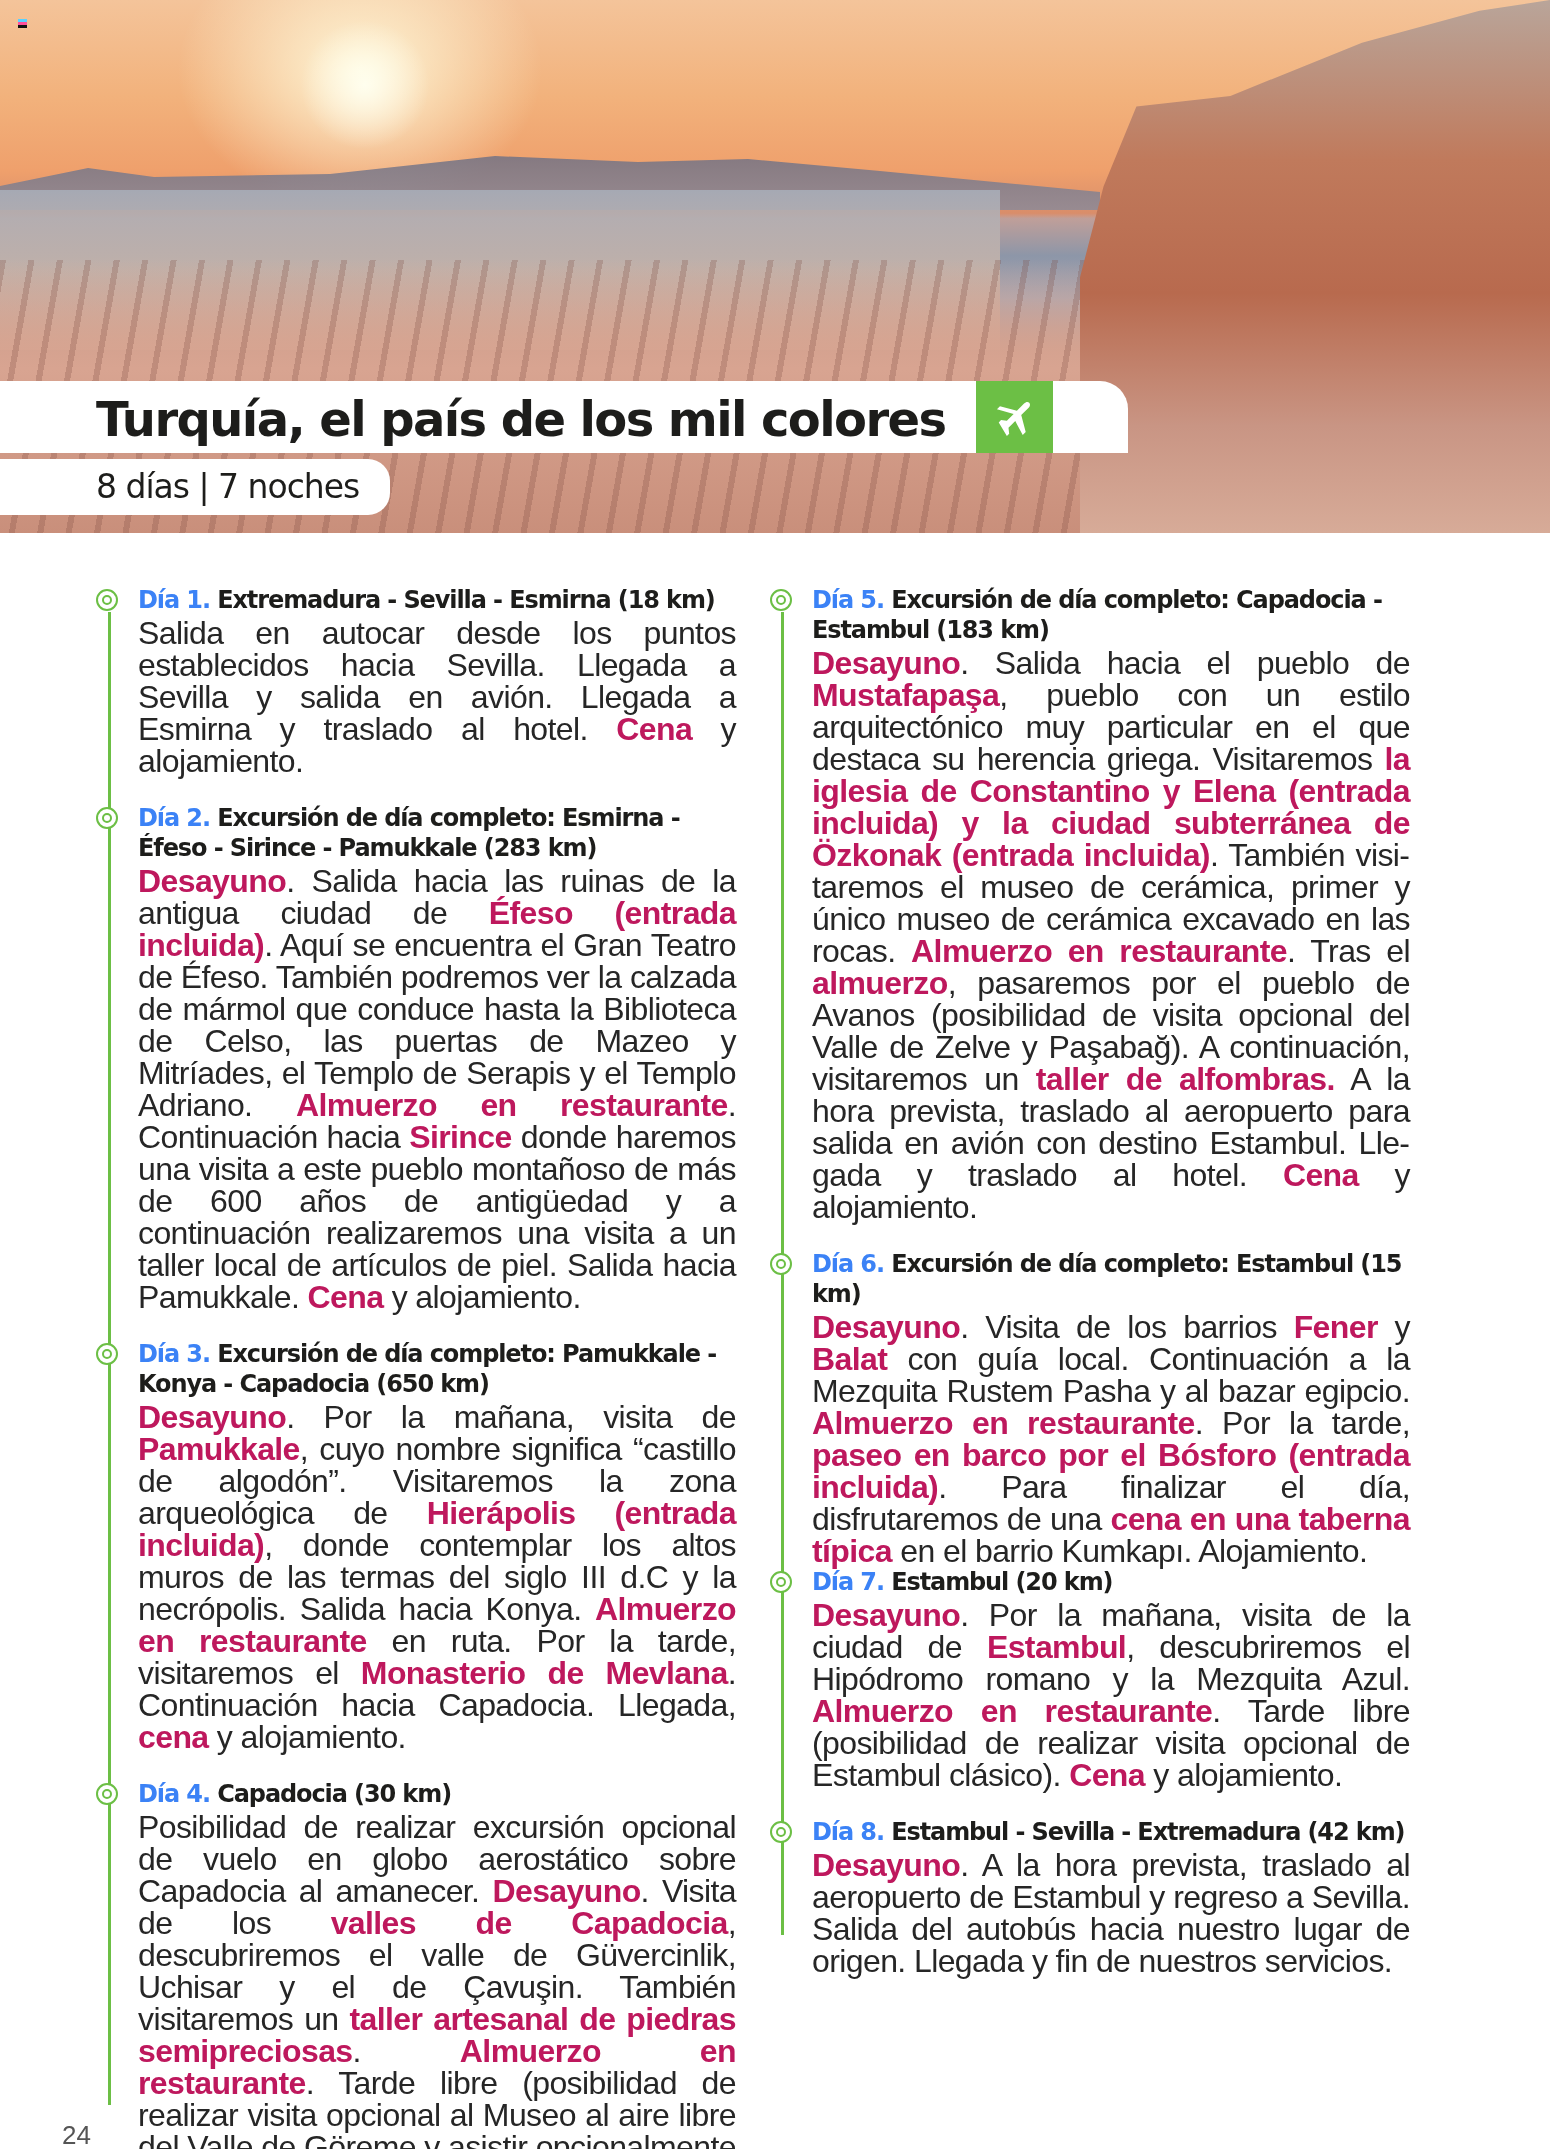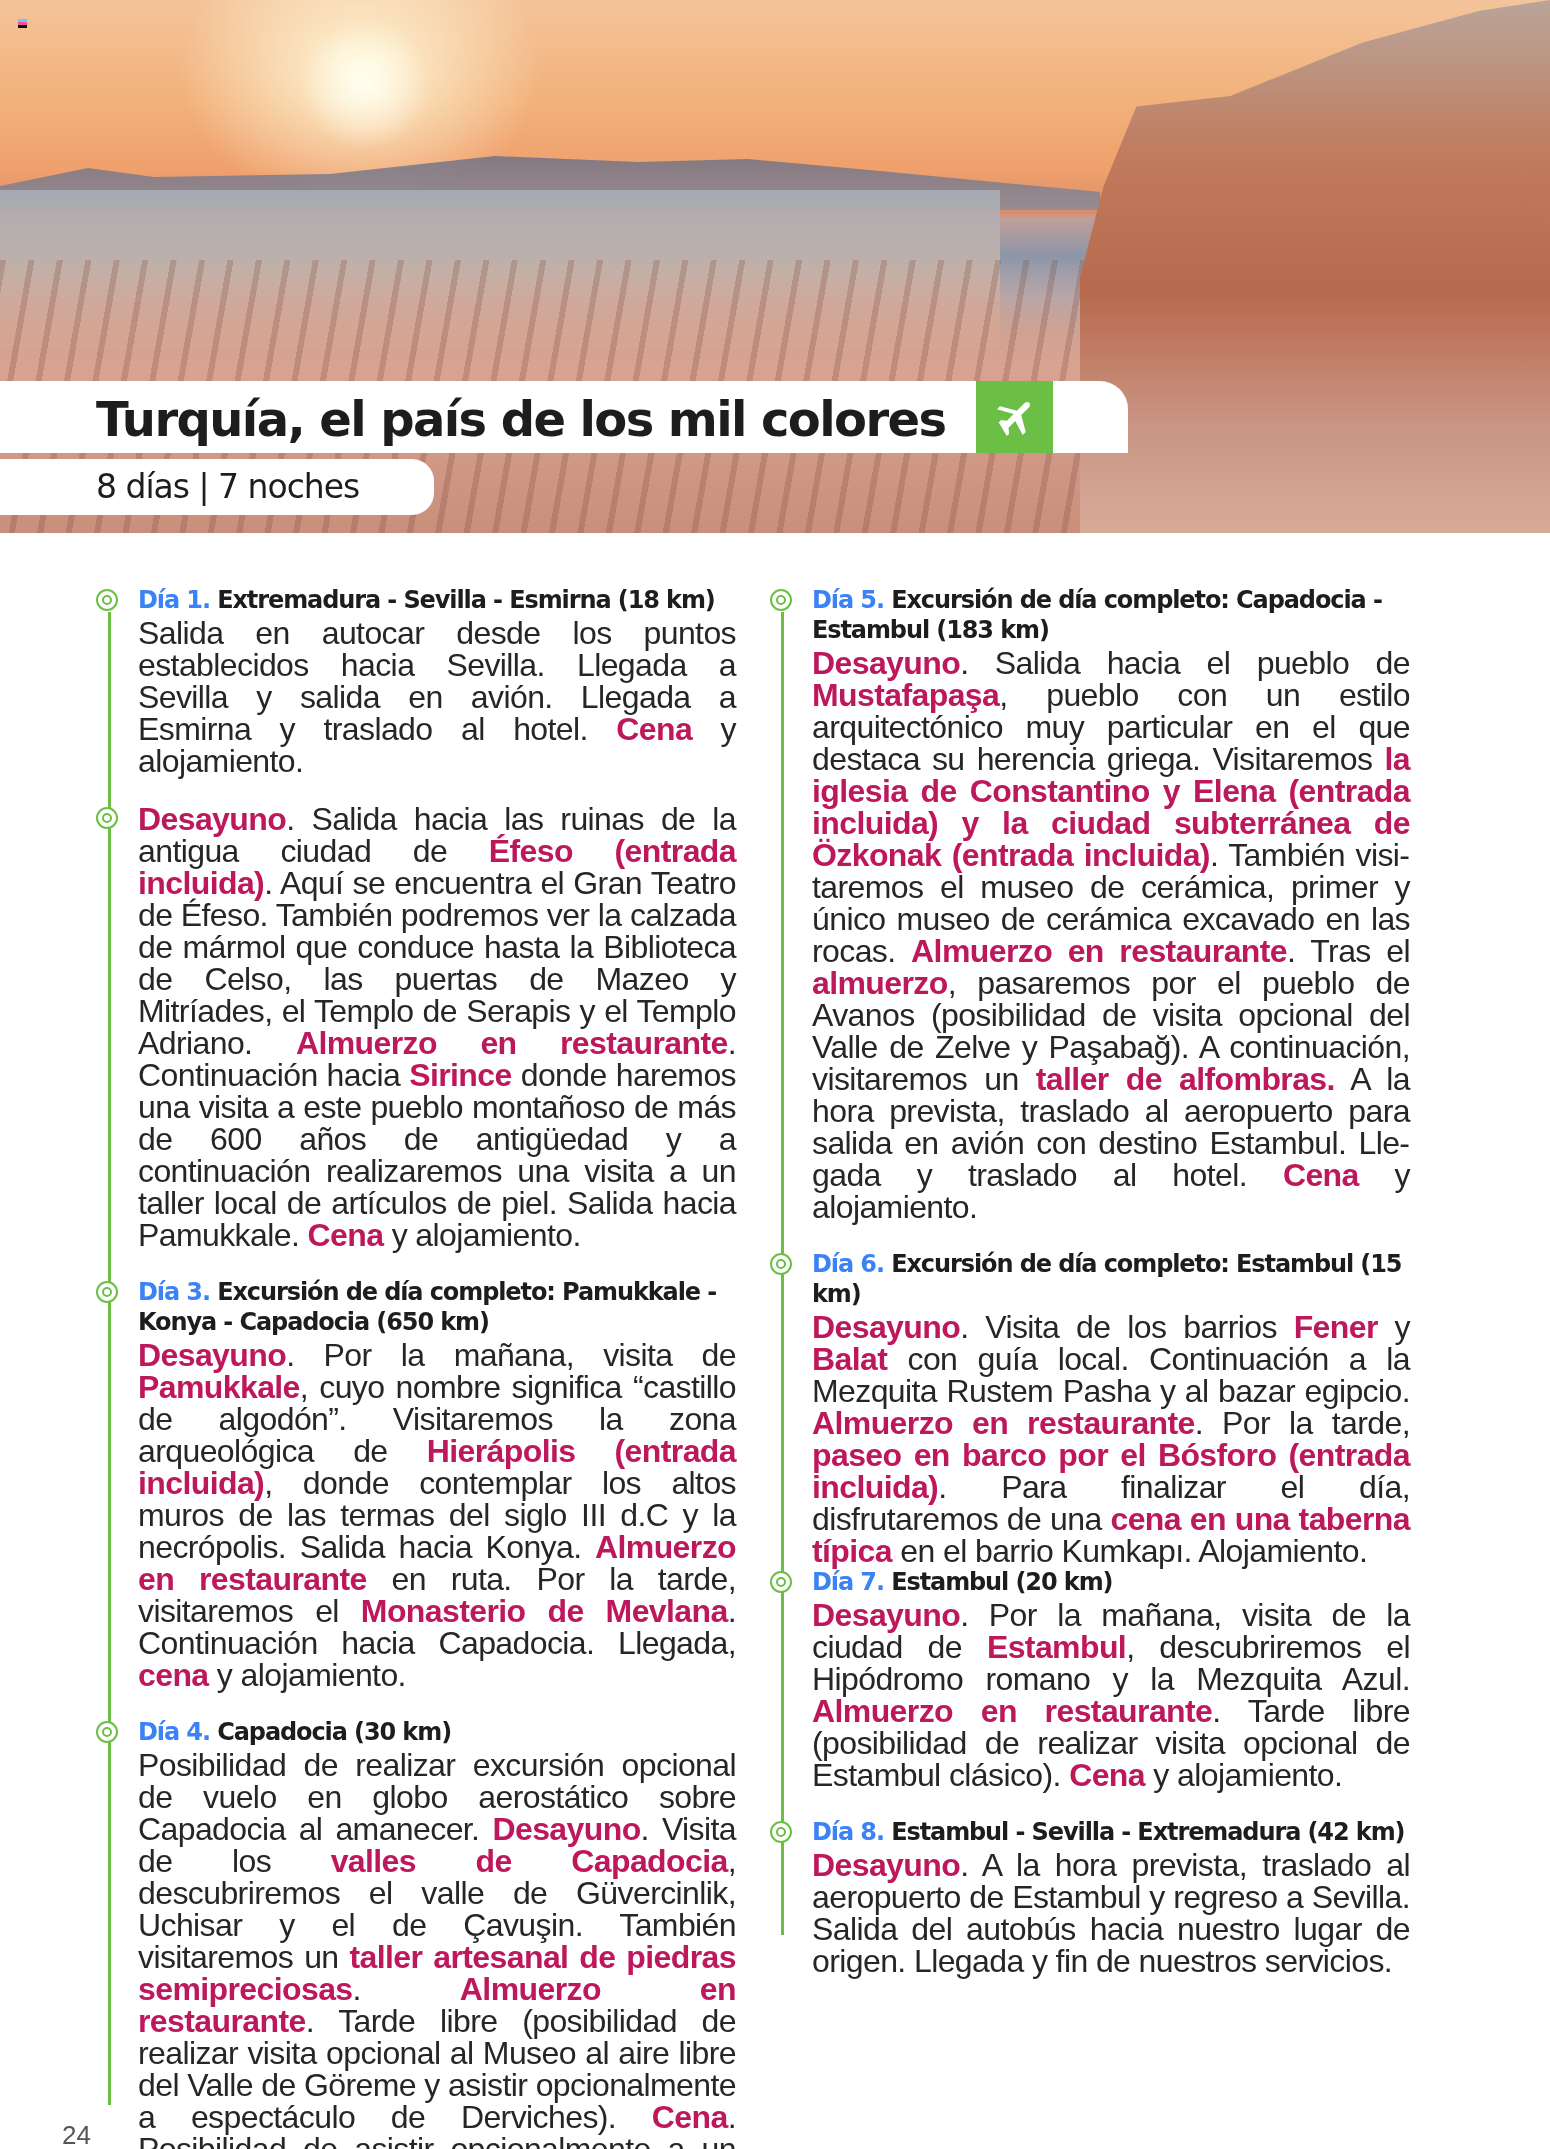--- a/index.html
+++ b/index.html
@@ -37,7 +37,7 @@
     font-family:"DejaVu Sans", sans-serif; font-weight:bold; font-size:48px; letter-spacing:-1.6px; color:#1d1d1b; white-space:nowrap; }
   .plane-badge { position:absolute; left:976px; top:0; width:77px; height:72px; background:#6cbf45;
     display:flex; align-items:center; justify-content:center; }
-  .subtitle-bar { position:absolute; left:0; top:459px; width:434px; height:56px; background:#fff;
+  .subtitle-bar { position:absolute; left:0; top:459px; width:390px; height:56px; background:#fff;
     border-top-right-radius:22px; border-bottom-right-radius:22px; }
   .subtitle { position:absolute; left:96px; top:0; line-height:56px; font-family:"DejaVu Sans", sans-serif;
     font-size:33px; letter-spacing:-1px; color:#1d1d1b; white-space:nowrap; }

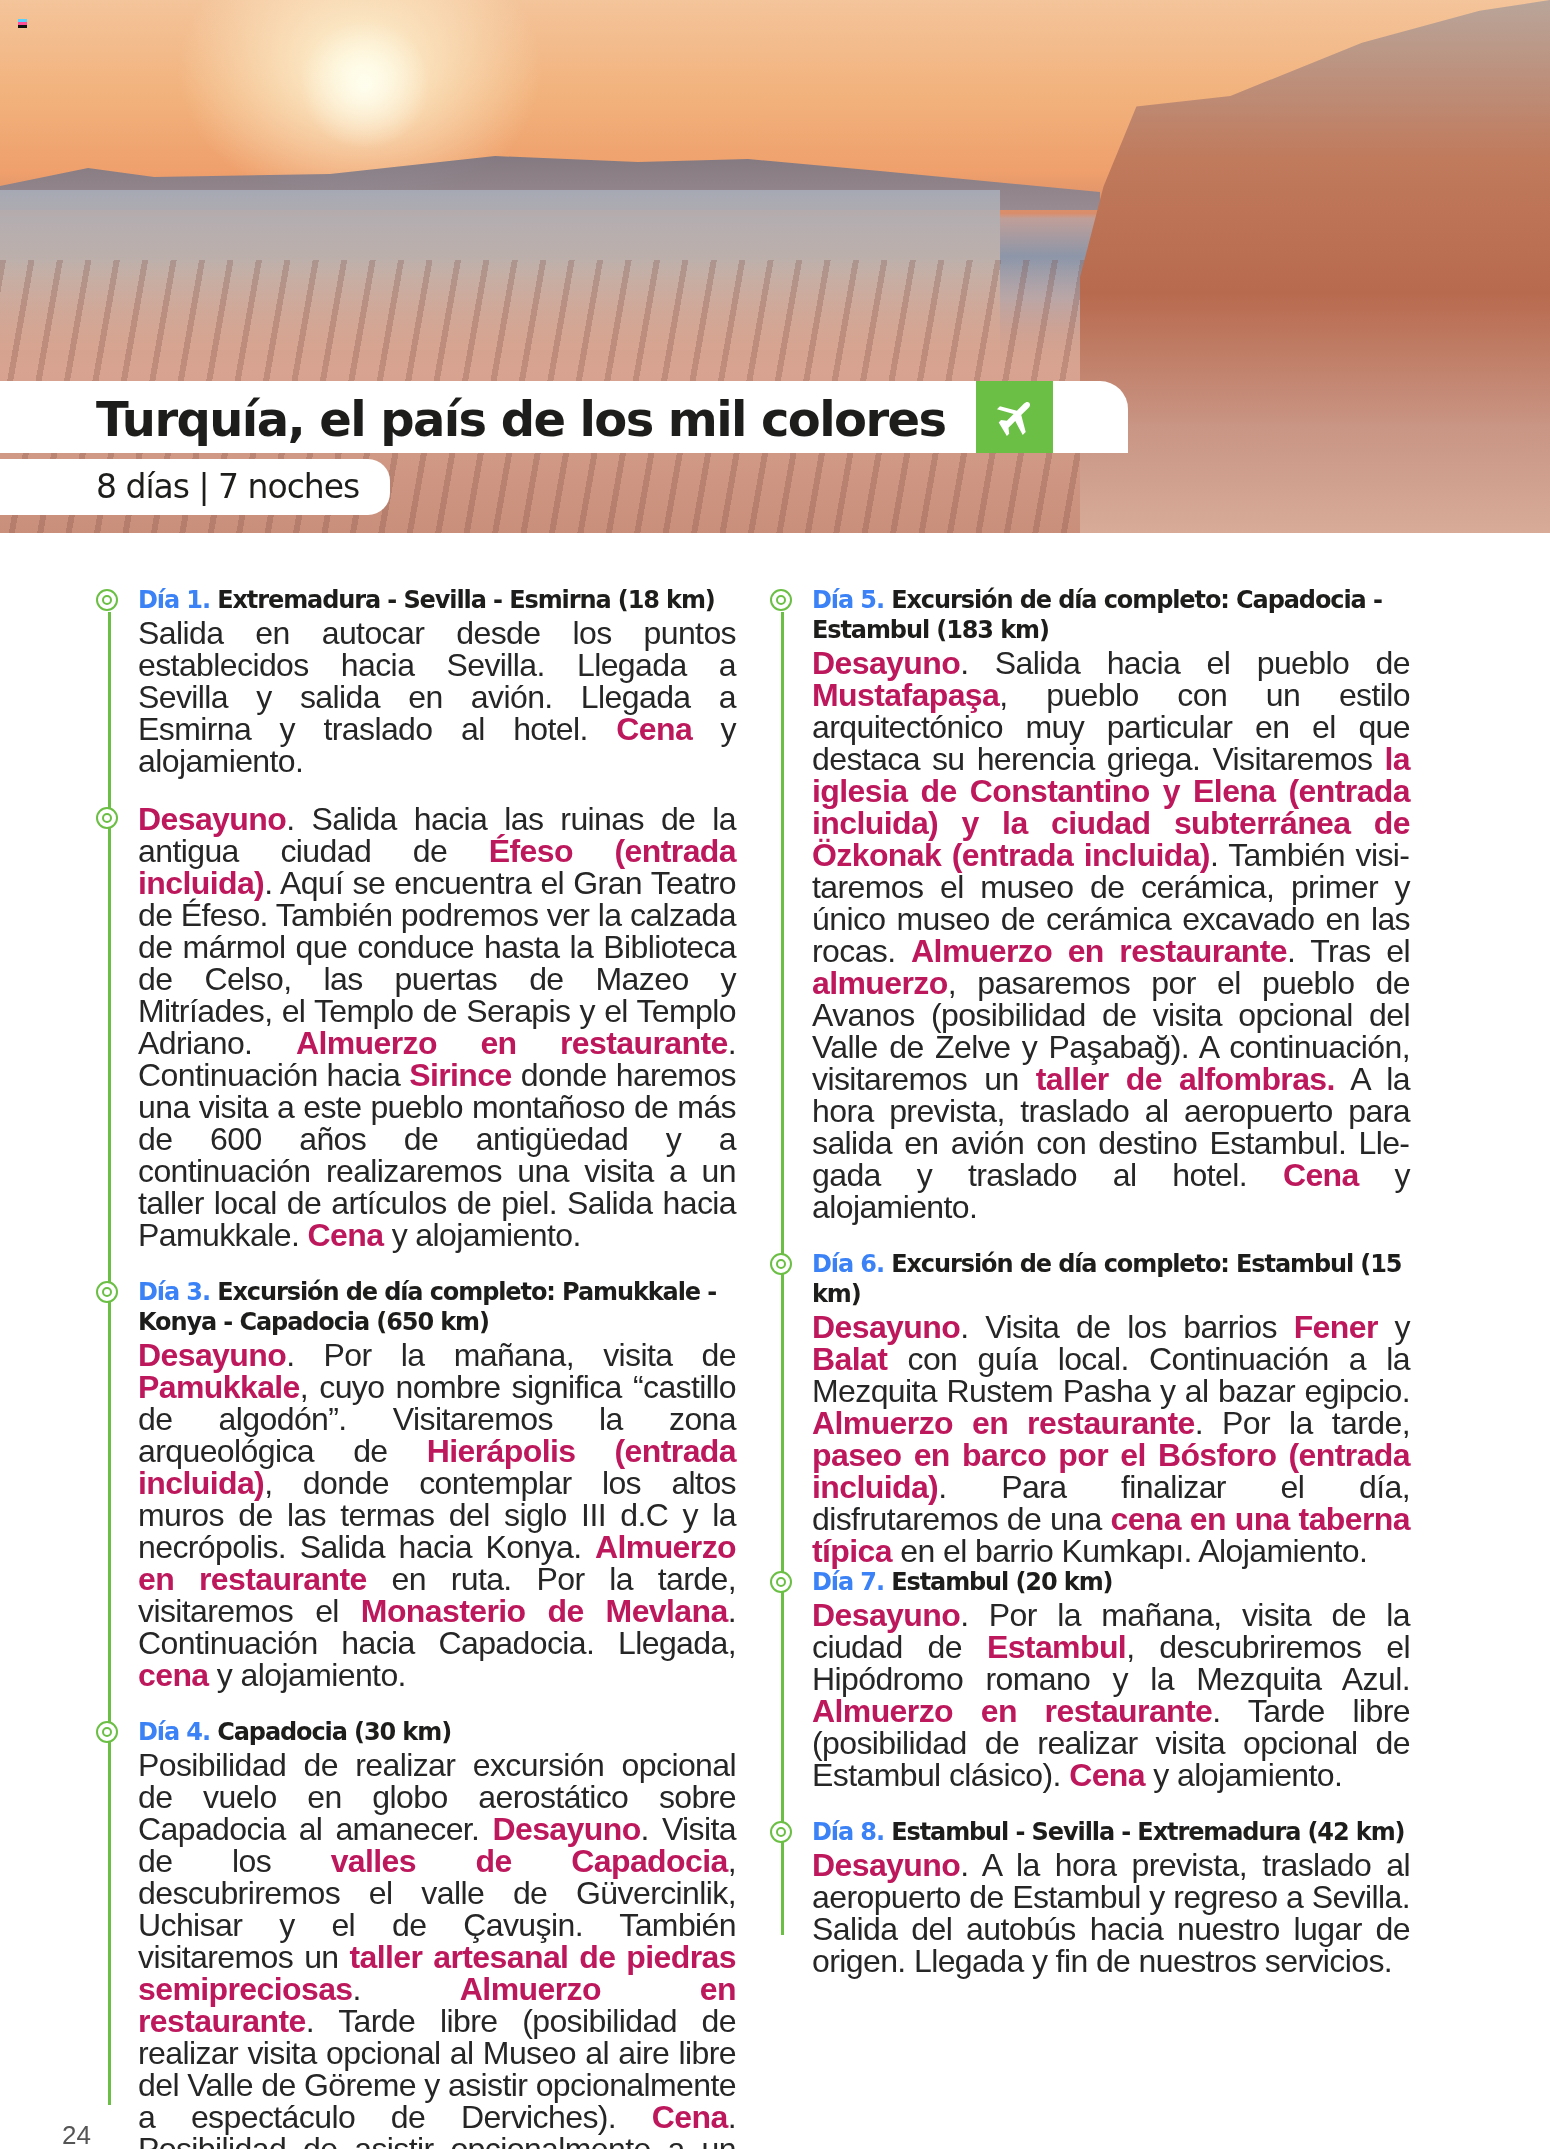--- a/index.html
+++ b/index.html
@@ -98,6 +98,7 @@
   </div>
   <div class="day" style="margin-bottom:26px;">
     <span class="marker"></span>
+    <div class="day-head"><span class="day-num">Día 2.</span> <span>Excursión de día completo: Esmirna - Éfeso - Sirince - Pamukkale (283 km)</span></div>
     <div class="day-body"><b>Desayuno</b>. Salida hacia las ruinas de la antigua ciudad de <b>Éfeso (entrada incluida)</b>. Aquí se en­cuentra el Gran Teatro de Éfeso. También podre­mos ver la calzada de mármol que conduce has­ta la Biblioteca de Celso, las puertas de Mazeo y Mitríades, el Templo de Serapis y el Templo Adriano. <b>Almuerzo en restaurante</b>. Continua­ción hacia <b>Sirince</b> donde haremos una visita a este pueblo montañoso de más de 600 años de antigüedad y a continuación realizaremos una visita a un taller local de artículos de piel. Salida hacia Pamukkale. <b>Cena</b> y alojamiento.</div>
   </div>
   <div class="day" style="margin-bottom:26px;">

